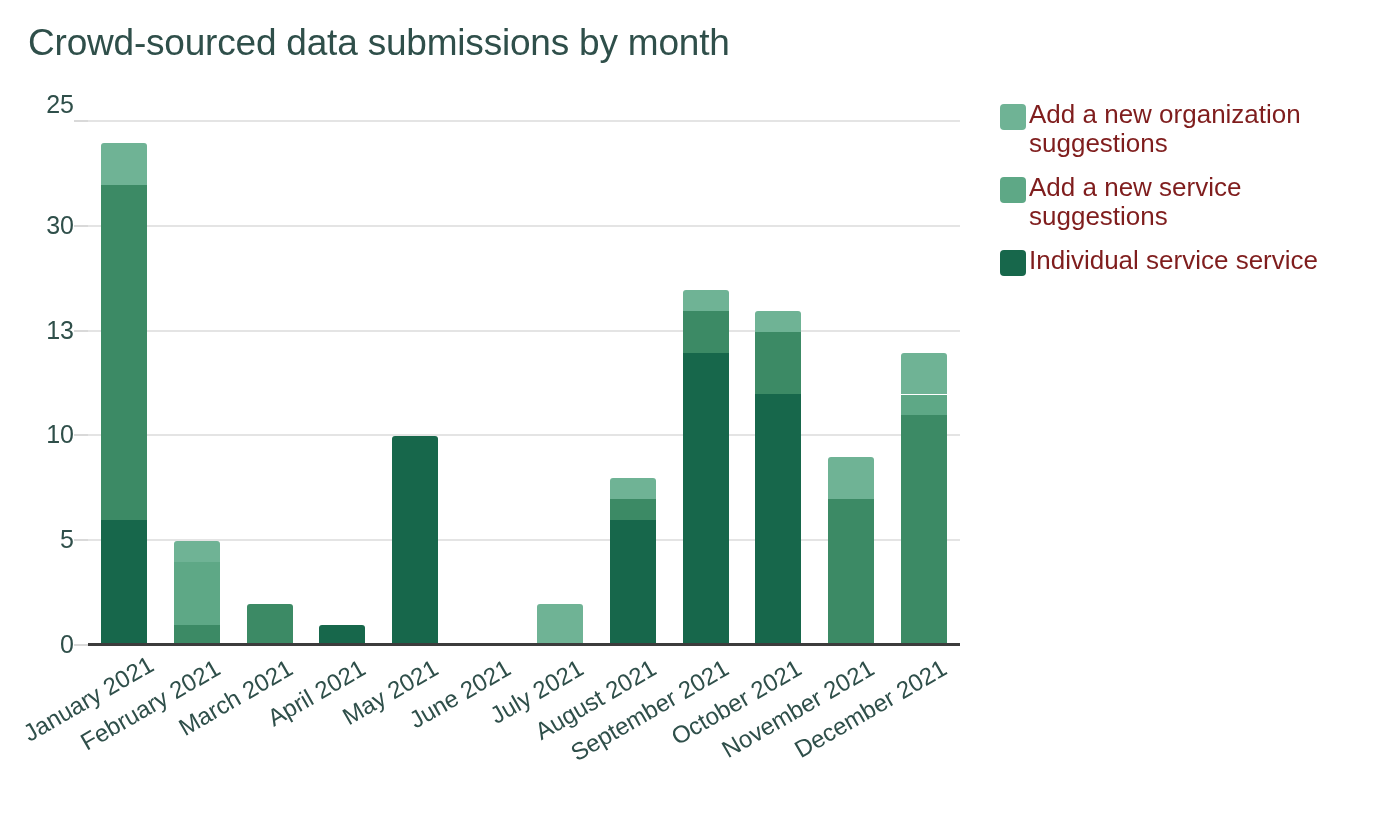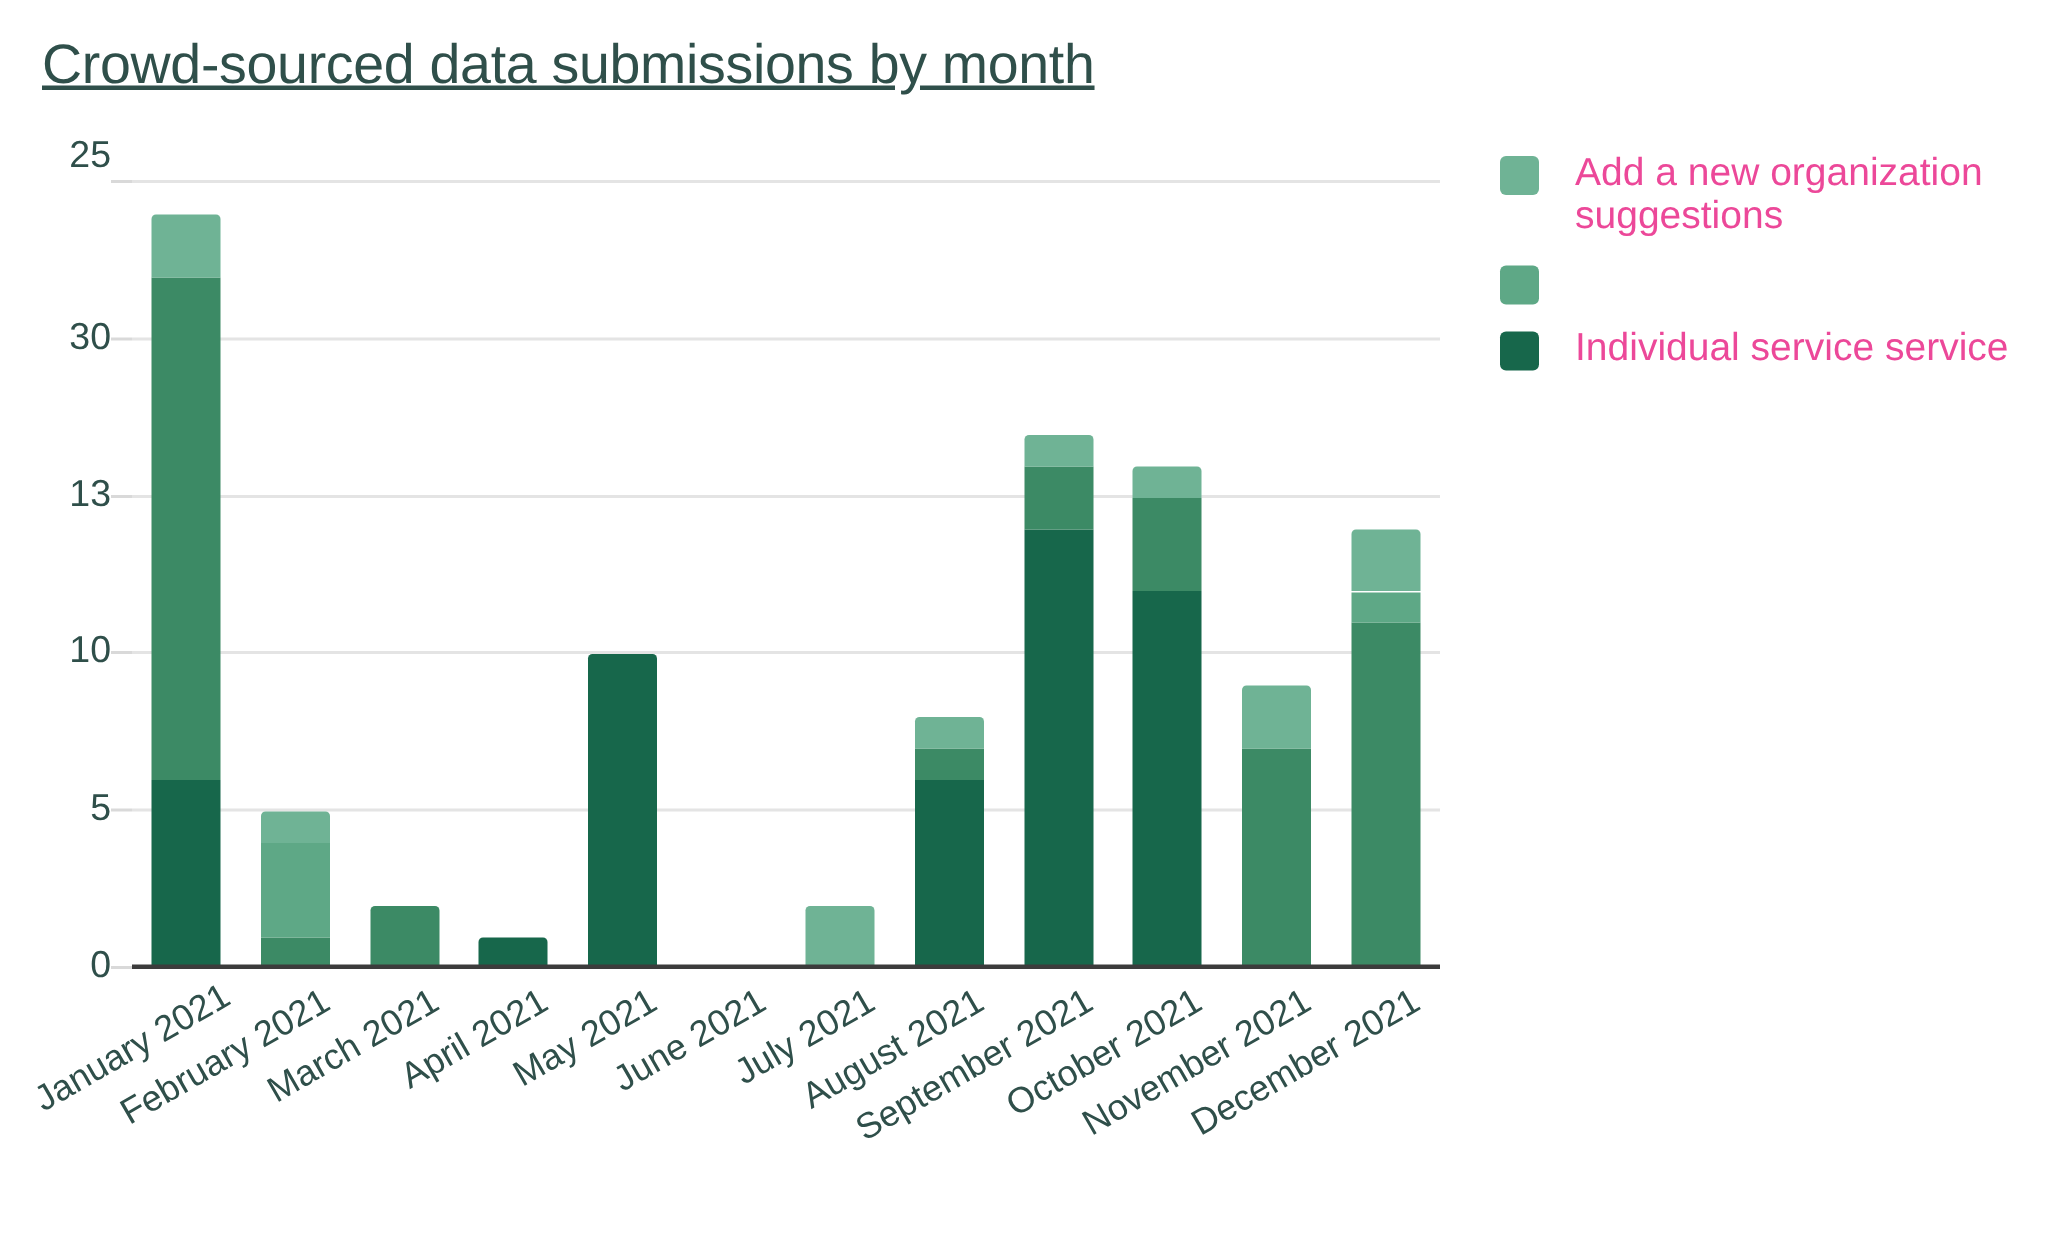--- a/index.html
+++ b/index.html
@@ -27,7 +27,6 @@
     color: #2f4f4a;
     letter-spacing: -0.2px;
     white-space: nowrap;
-    text-decoration: underline;
   }
 
   

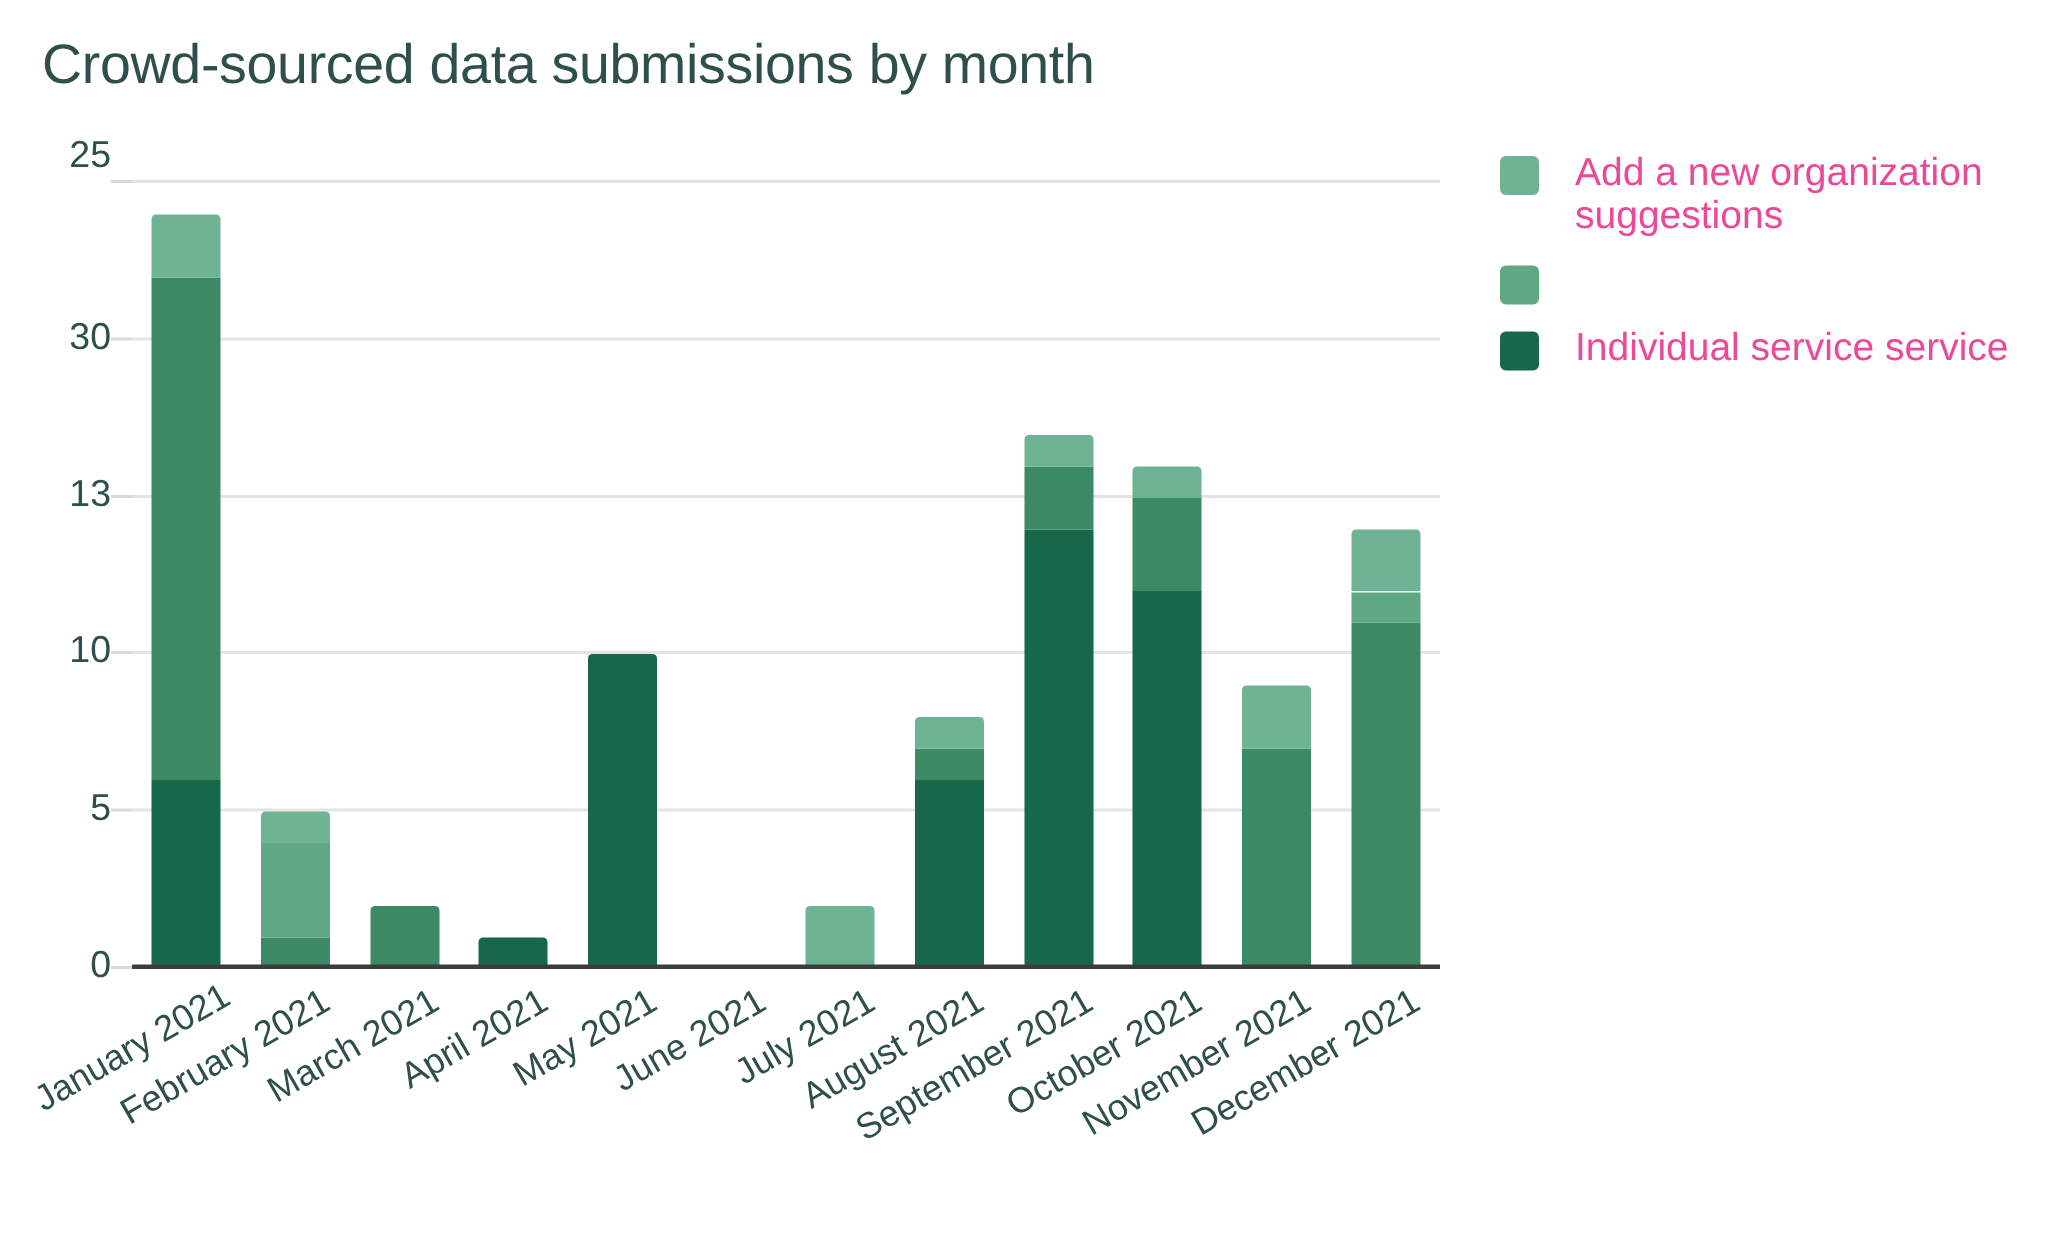--- a/index.html
+++ b/index.html
@@ -121,10 +121,10 @@
     margin-top: 4px;
   }
   .legend-label {
-    margin-left: 24px;
+    margin-left: 3px;
     font-size: 26px;
     line-height: 1.13;
-    color: #ec4899;
+    color: #7f1d1d;
     max-width: 300px;
   }
 </style>

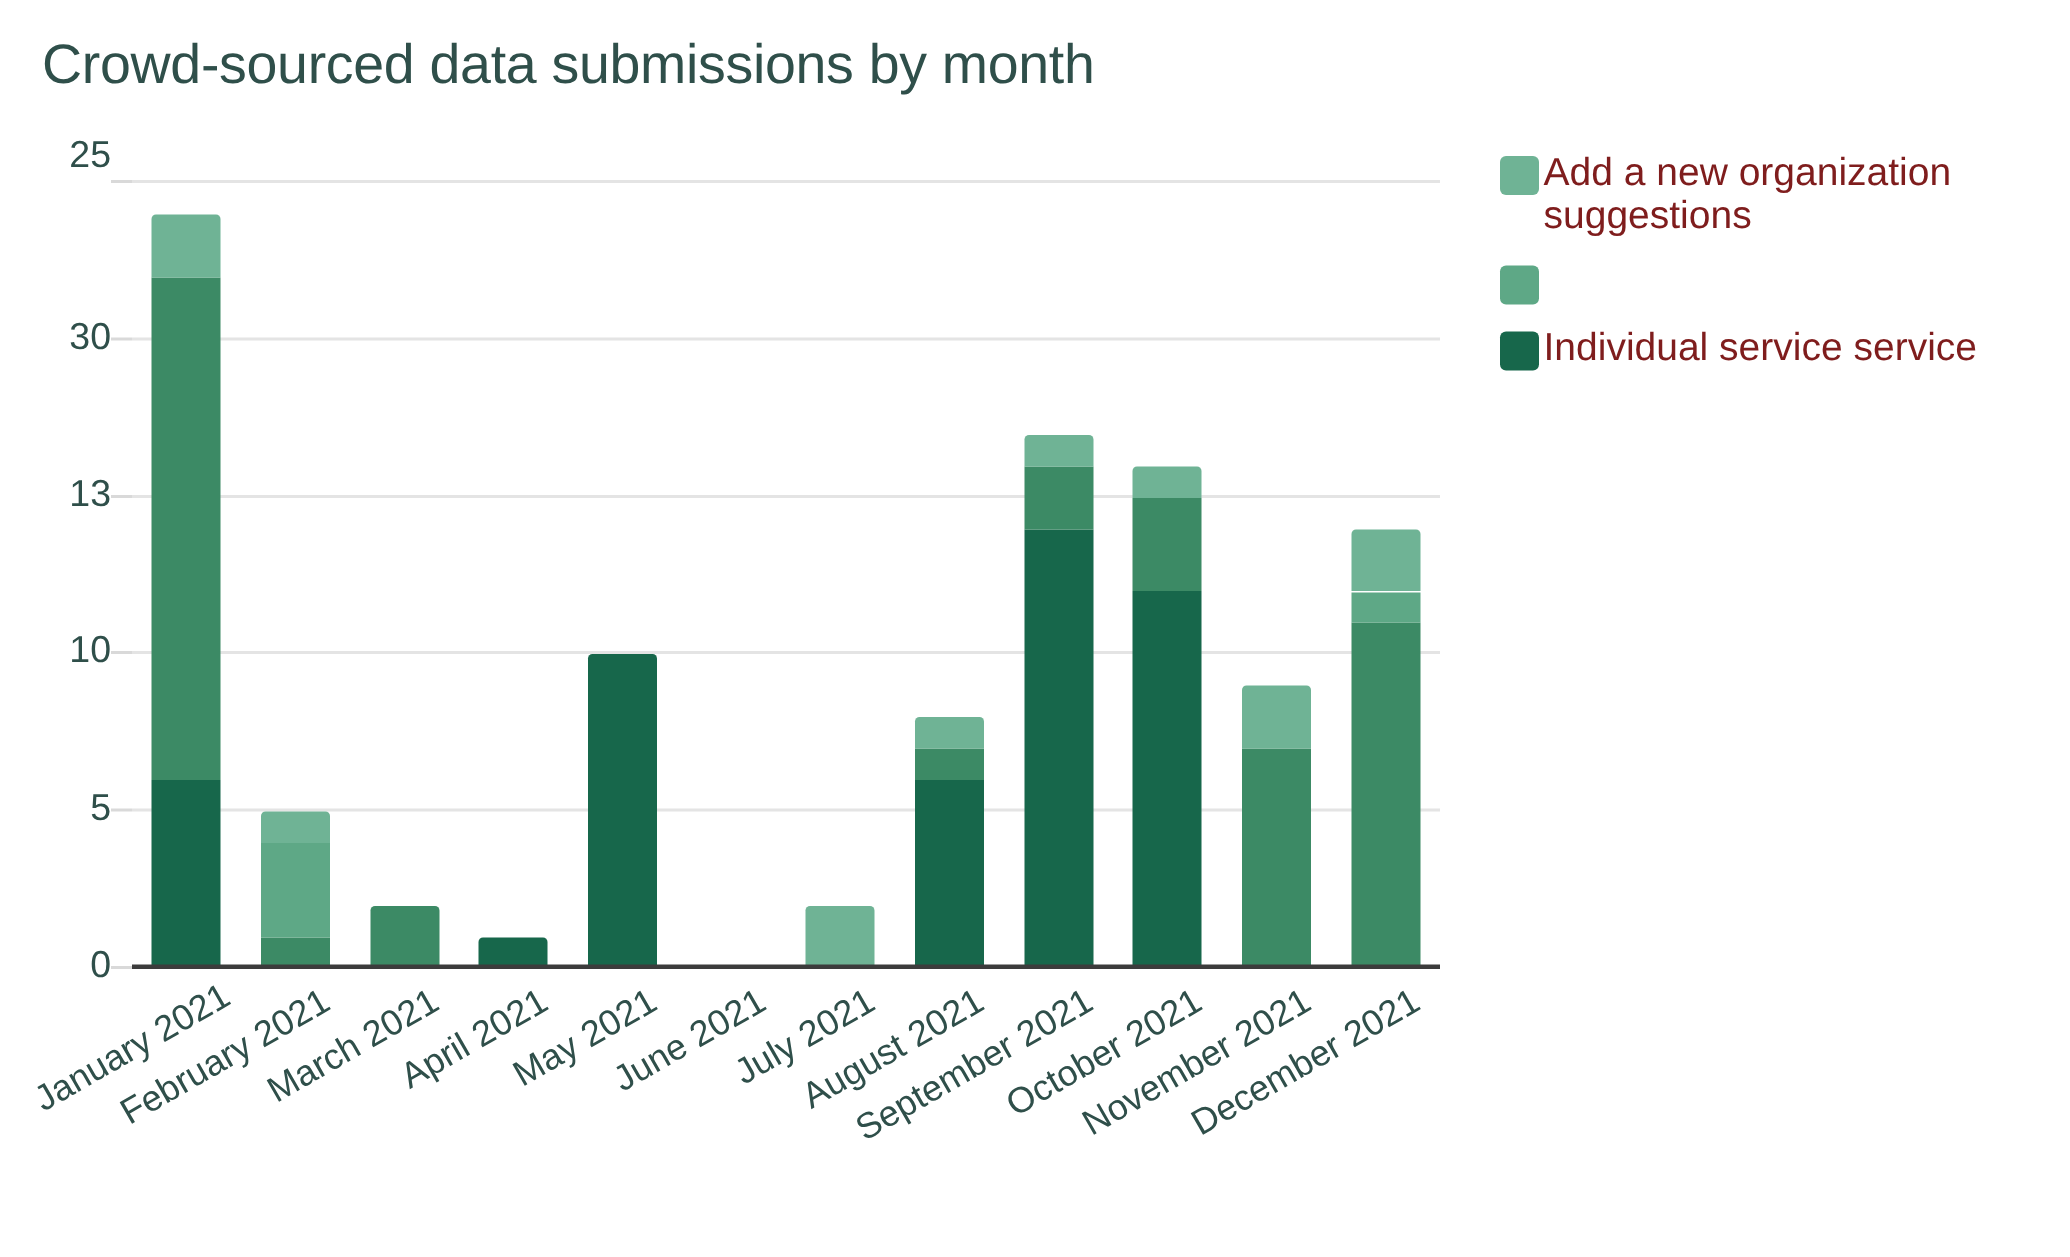--- a/index.html
+++ b/index.html
@@ -228,6 +228,7 @@
       </div>
       <div class="legend-item">
         <div class="legend-swatch" style="background: rgb(94, 168, 134);"></div>
+        <div class="legend-label">Add a new service suggestions</div>
       </div>
       <div class="legend-item">
         <div class="legend-swatch" style="background: rgb(23, 103, 75);"></div>

